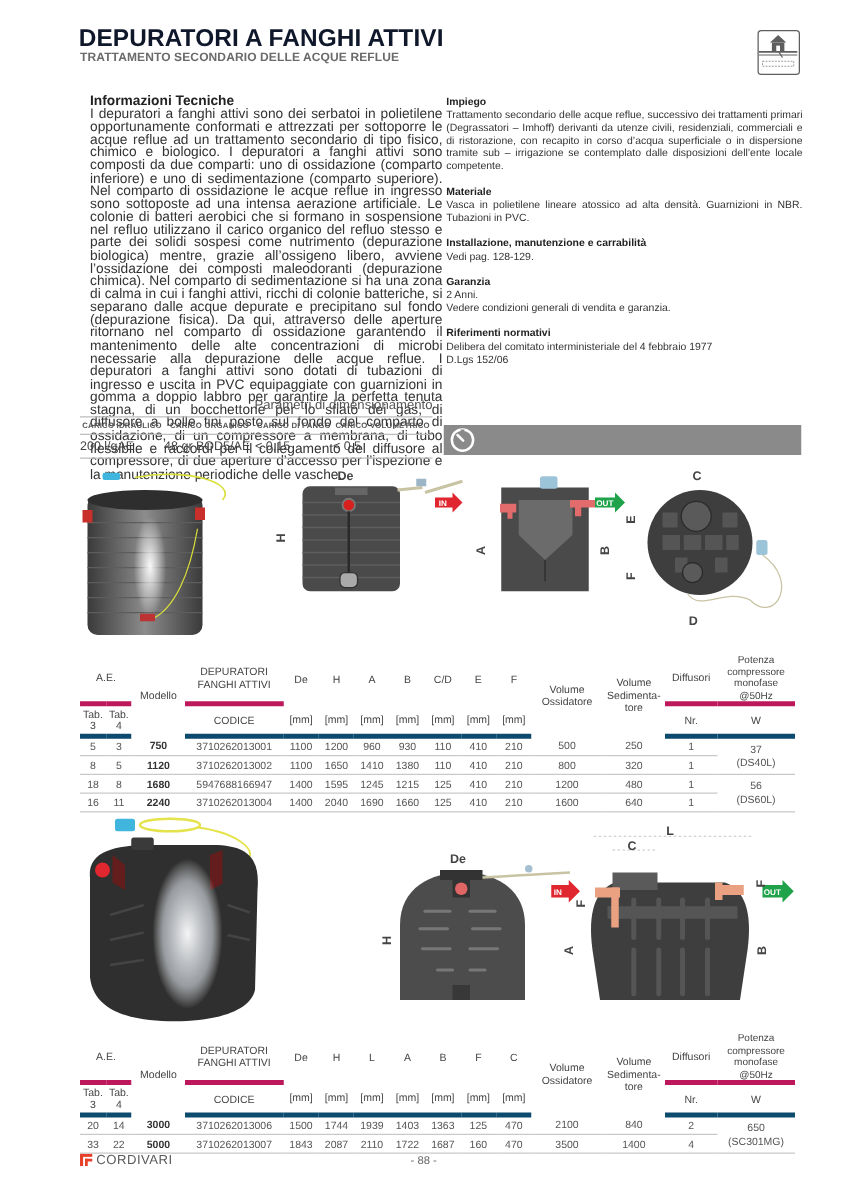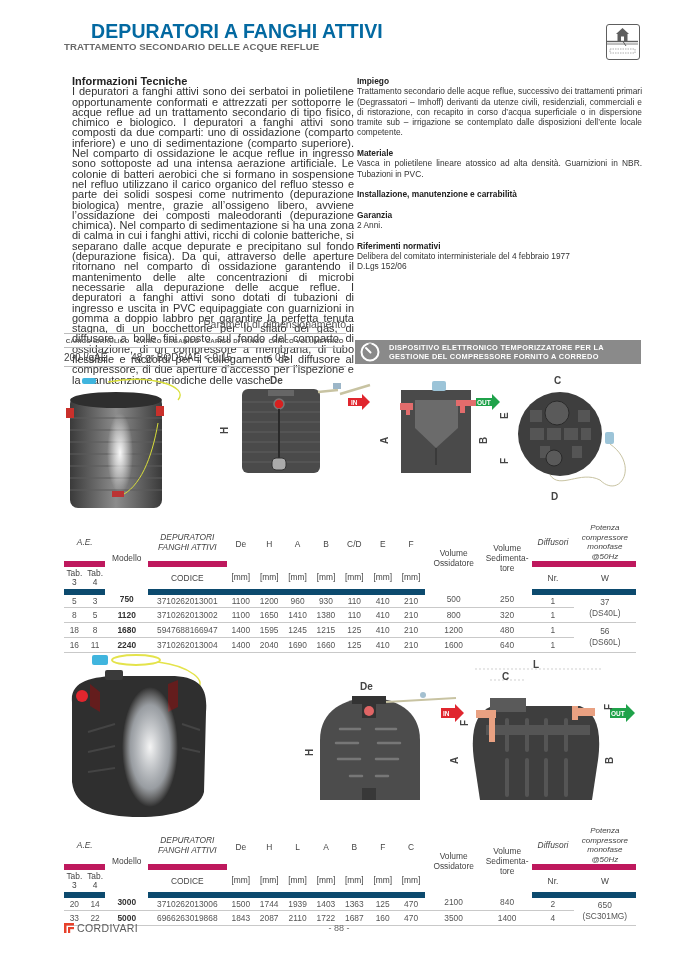--- a/index.html
+++ b/index.html
@@ -6,7 +6,7 @@
   html, body { width: 678px; height: 959px; background: #ffffff; overflow: hidden; }
   body { font-family: "Liberation Sans", "DejaVu Sans", sans-serif; color: #3a3a3a; position: relative; }
 
-  .title { position: absolute; left: 63px; top: 20px; font-size: 19.5px; font-weight: bold; color: #0369a1; letter-spacing: 0.1px; margin-left: 28px; }
+  .title { position: absolute; left: 63px; top: 20px; font-size: 19.5px; font-weight: bold; color: #0f172a; letter-spacing: 0.1px; }
   .subtitle { position: absolute; left: 64px; top: 41px; font-size: 9.6px; font-weight: bold; color: #6a6a6a; letter-spacing: 0.1px; }
   .badge-icon { position: absolute; left: 606px; top: 24px; width: 34px; height: 36px; border: 1.6px solid #5e5e5e; border-radius: 3px; background: #fff; }
 

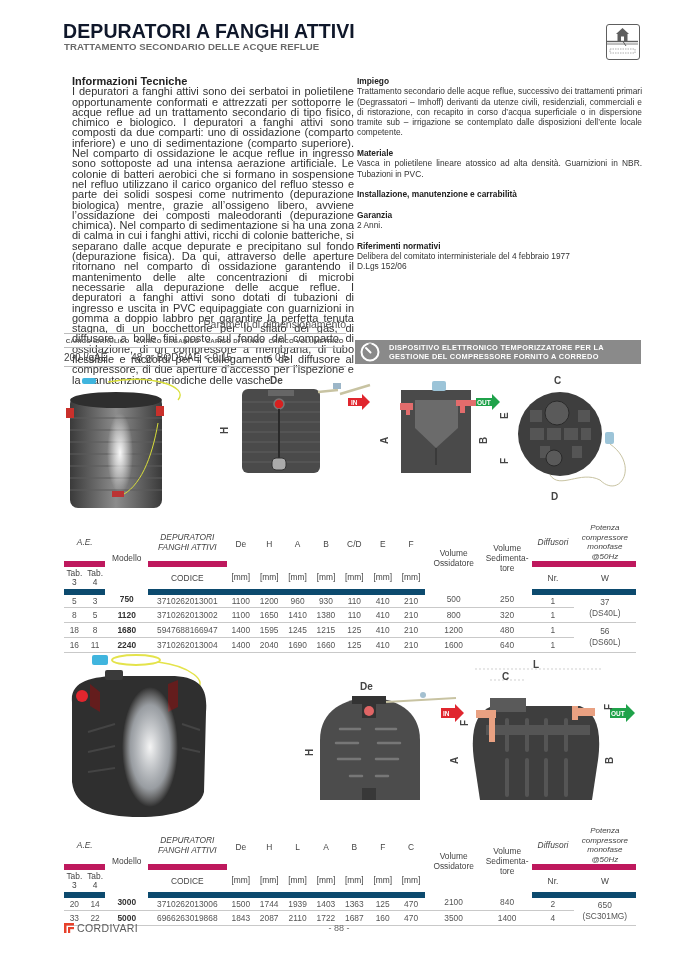--- a/index.html
+++ b/index.html
@@ -74,6 +74,7 @@
   </div>
   <div class="sec">
     <div class="sec-h">Installazione, manutenzione e carrabilità</div>
+    <div>Vedi pag. 128-129.</div>
   </div>
   <div class="sec">
     <div class="sec-h">Garanzia</div>

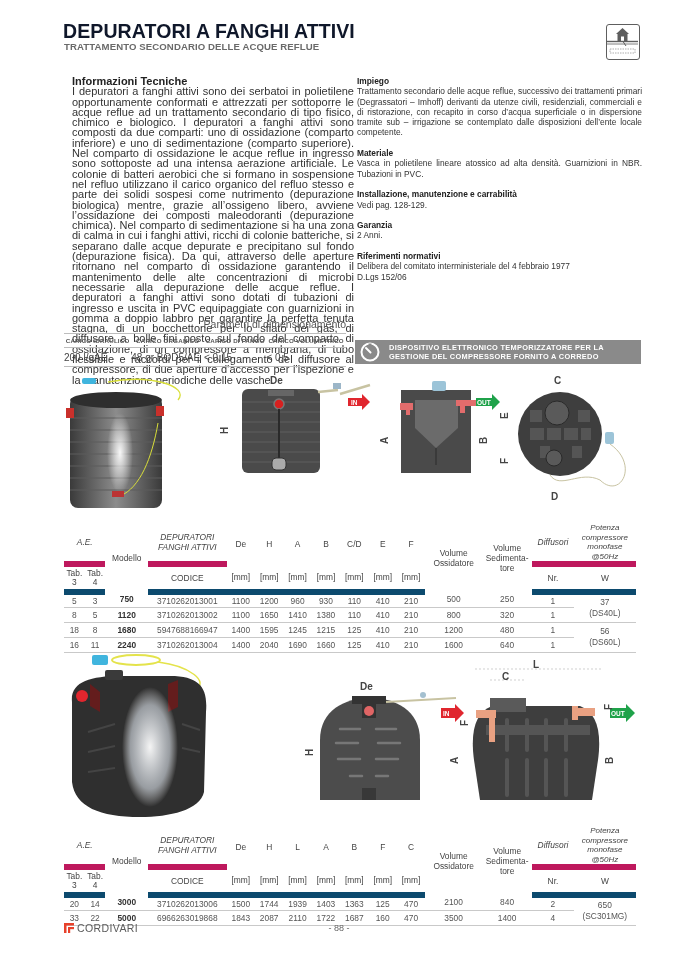--- a/index.html
+++ b/index.html
@@ -79,6 +79,7 @@
   <div class="sec">
     <div class="sec-h">Garanzia</div>
     <div>2 Anni.</div>
+    <div>Vedere condizioni generali di vendita e garanzia.</div>
   </div>
   <div class="sec">
     <div class="sec-h">Riferimenti normativi</div>

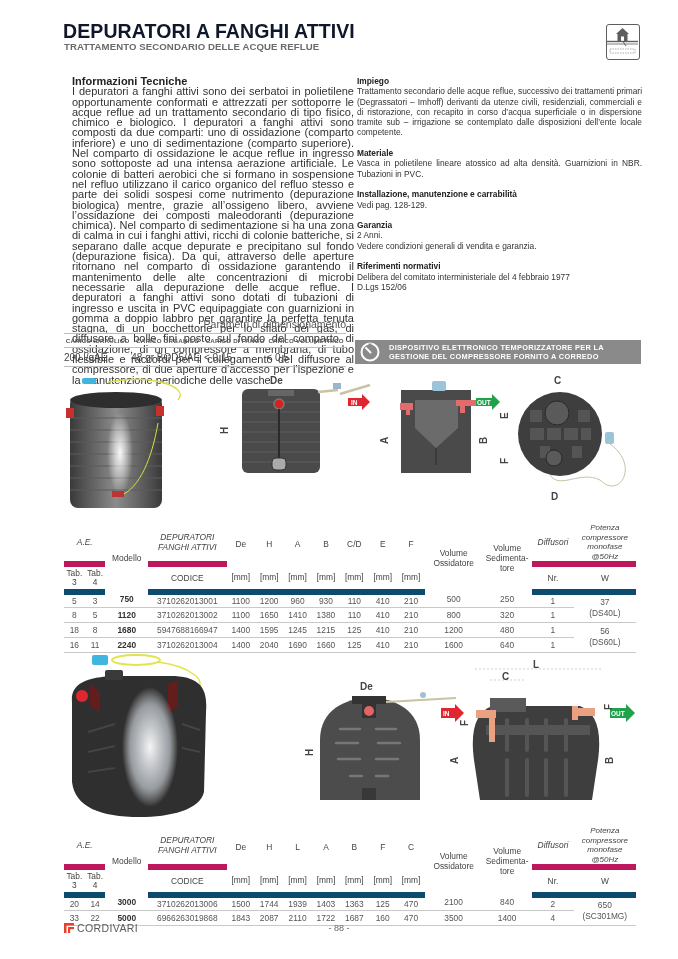--- a/index.html
+++ b/index.html
@@ -112,10 +112,6 @@
     <path d="M11 2.5 L11 6" stroke="#8a8a8a" stroke-width="3"></path>
     <line x1="7" y1="7" x2="11.5" y2="11.5" stroke="#fff" stroke-width="2" stroke-linecap="round"></line>
   </svg>
-  <div class="txt">
-    <div>DISPOSITIVO ELETTRONICO TEMPORIZZATORE PER LA</div>
-    <div>GESTIONE DEL COMPRESSORE FORNITO A CORREDO</div>
-  </div>
 </div>
 
 <svg class="img-block" style="left:60px; top:378px;" width="160" height="135" viewBox="0 0 160 135">

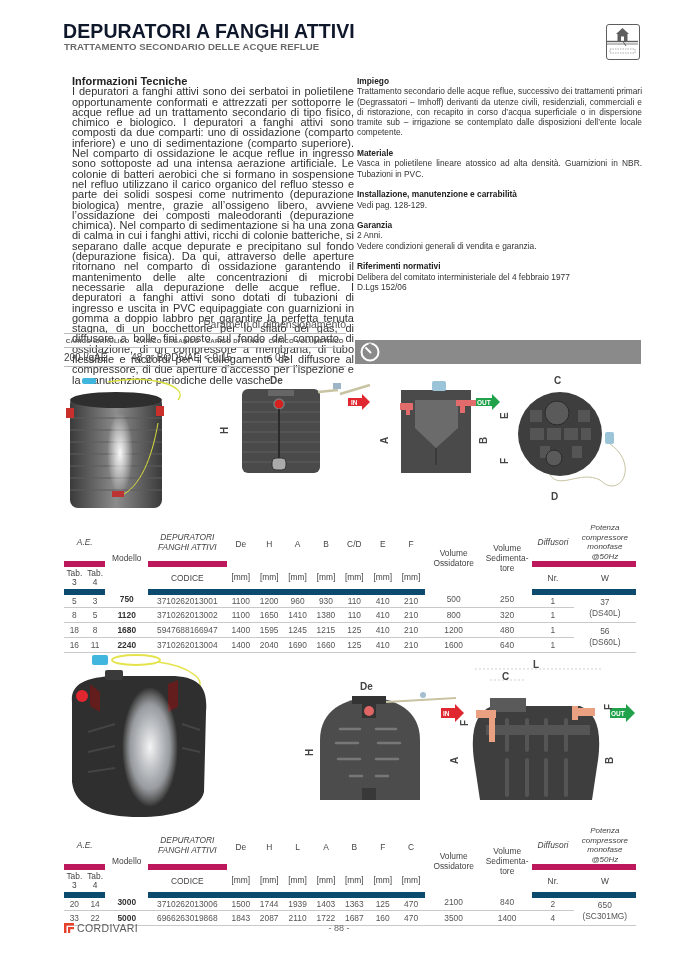--- a/index.html
+++ b/index.html
@@ -32,7 +32,7 @@
   table.spec td { text-align: center; padding: 0; height: 15px; border-bottom: 1px solid #c9c9c9; color: #555; }
   table.spec td.model { font-weight: bold; color: #333; }
   table.spec .unitrow th { border-bottom: 6px solid #0c4a6e; padding: 2px 0 2px; }
-  table.spec .hl { border-bottom: 6px solid #be185d; font-style: italic; }
+  table.spec .hl { border-bottom: 4px solid #be185d; }
 
   .footer-logo { position: absolute; left: 64px; top: 922px; display: flex; align-items: center; }
   .footer-logo .mark { width: 10px; height: 10px; margin-right: 3px; }

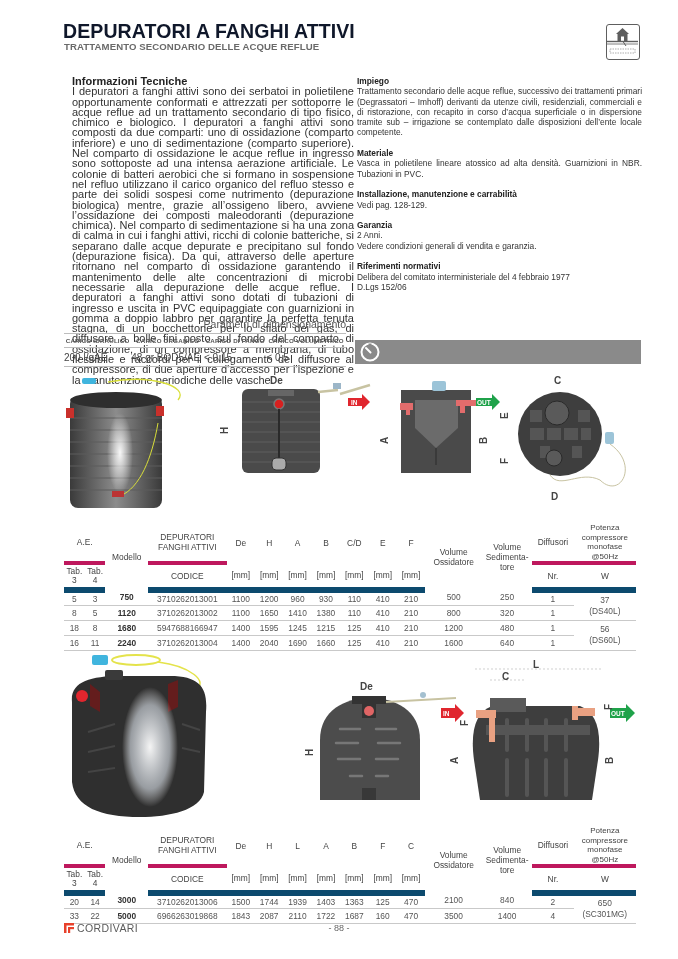--- a/index.html
+++ b/index.html
@@ -31,7 +31,7 @@
   table.spec th { font-weight: normal; color: #444; text-align: center; vertical-align: middle; }
   table.spec td { text-align: center; padding: 0; height: 15px; border-bottom: 1px solid #c9c9c9; color: #555; }
   table.spec td.model { font-weight: bold; color: #333; }
-  table.spec .unitrow th { border-bottom: 6px solid #0c4a6e; padding: 2px 0 2px; }
+  table.spec .unitrow th { border-bottom: 4px solid #0c4a6e; padding: 2px 0 2px; }
   table.spec .hl { border-bottom: 4px solid #be185d; }
 
   .footer-logo { position: absolute; left: 64px; top: 922px; display: flex; align-items: center; }

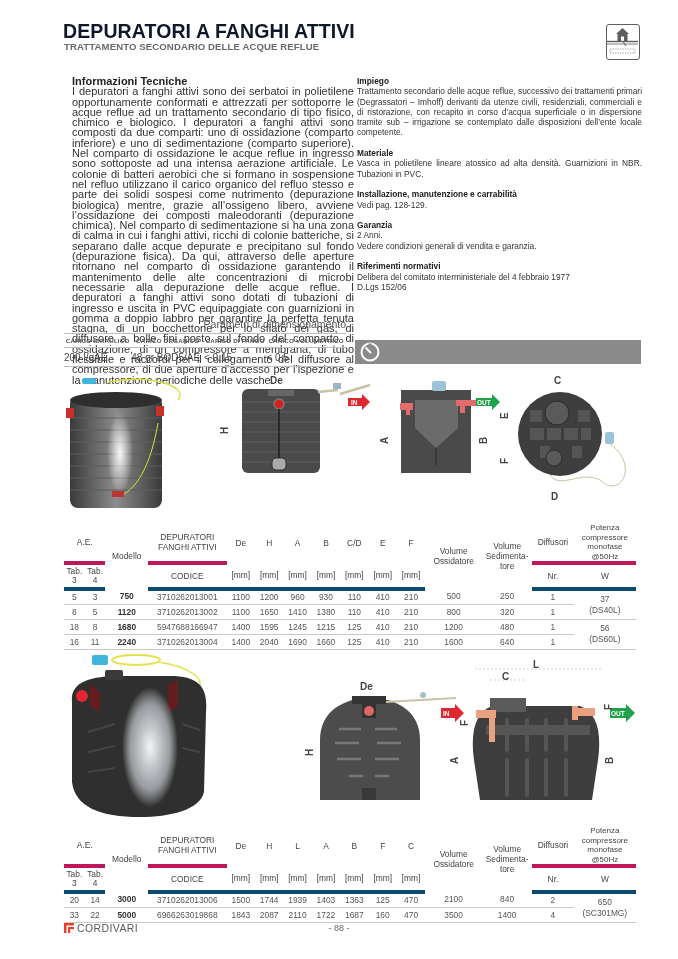--- a/index.html
+++ b/index.html
@@ -490,7 +490,7 @@
     <td>33</td>
     <td>22</td>
     <td class="model">5000</td>
-    <td>6966263019868</td>
+    <td>3710262013007</td>
     <td>1843</td>
     <td>2087</td>
     <td>2110</td>

